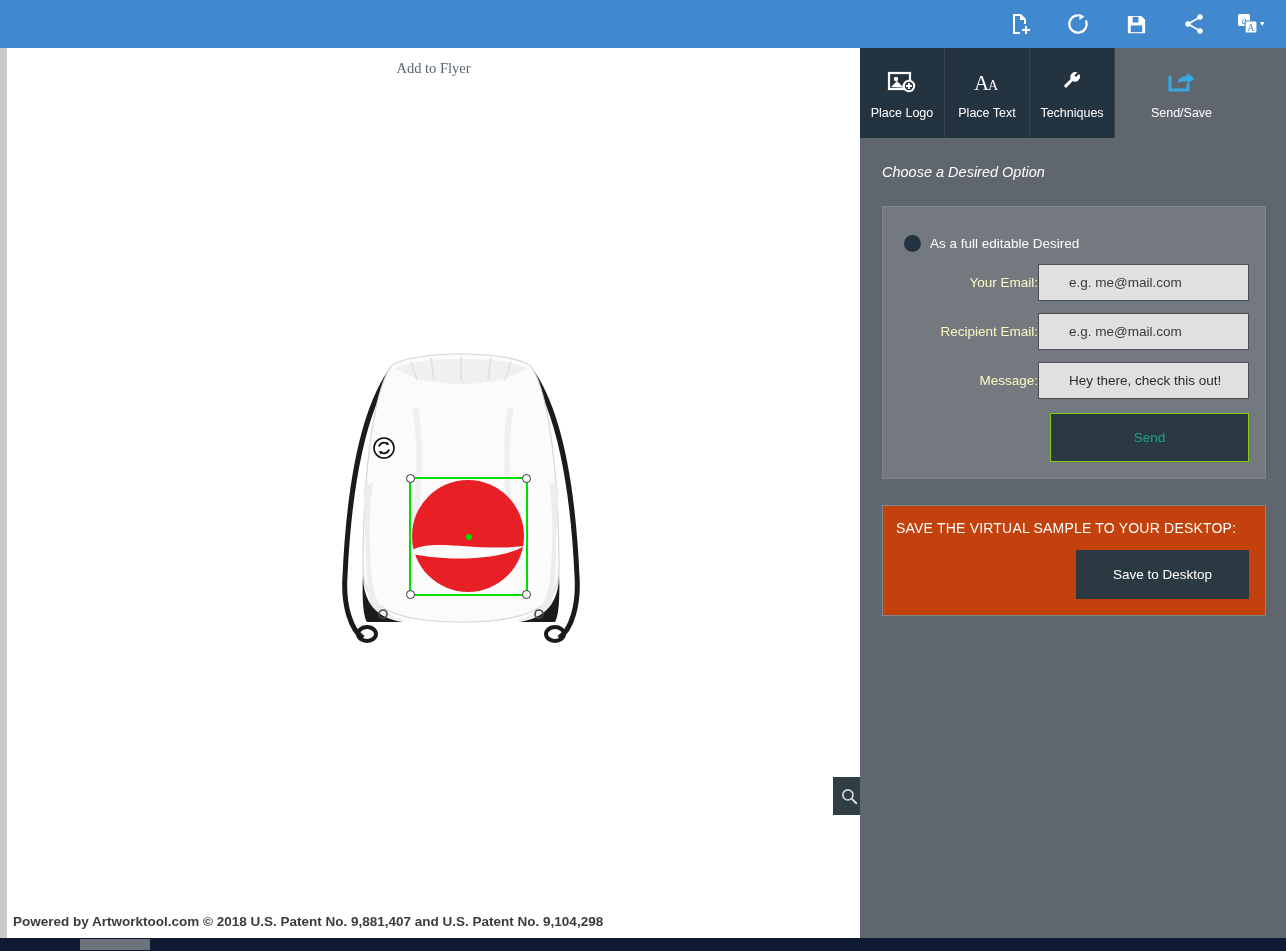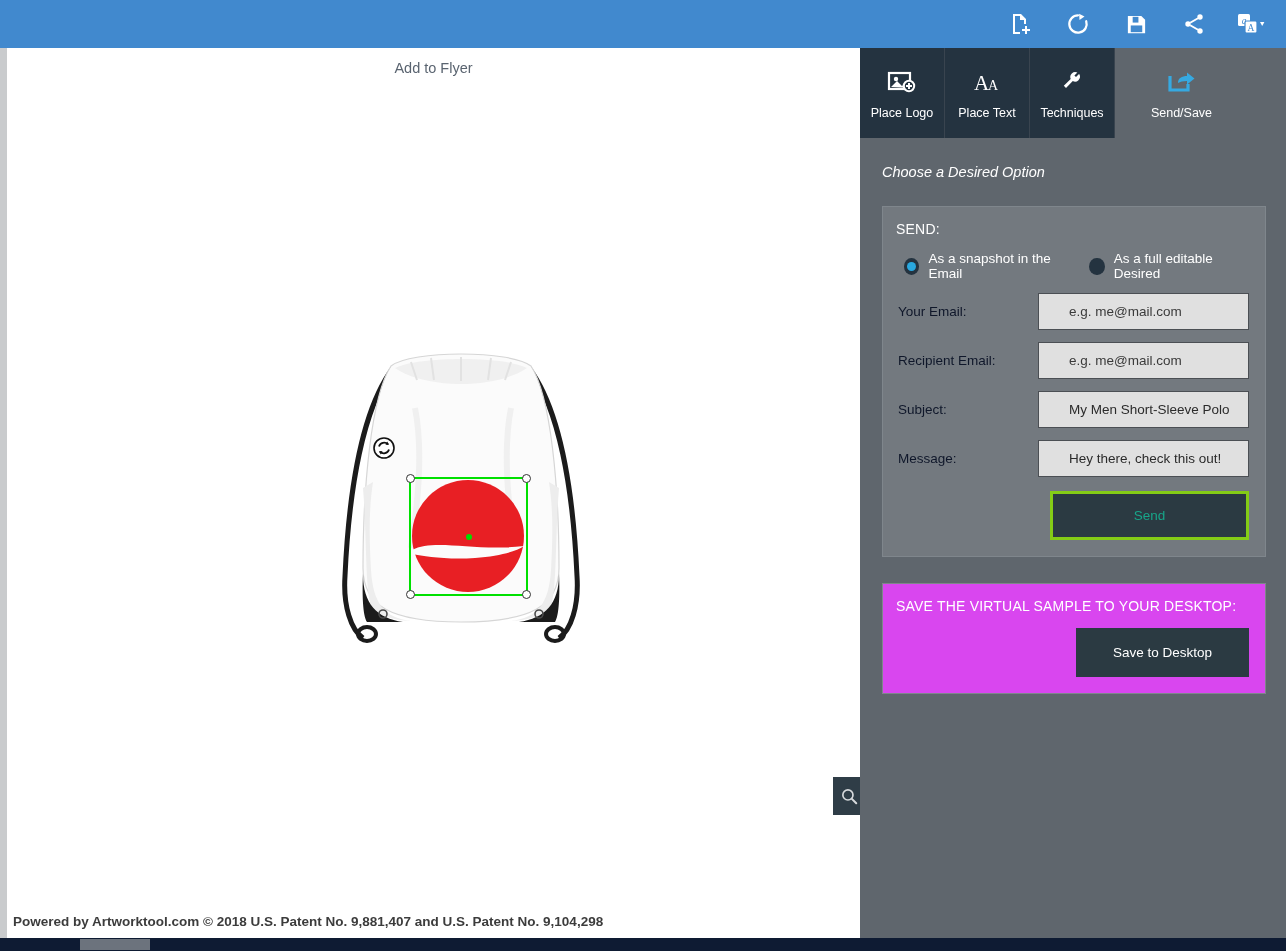--- a/index.html
+++ b/index.html
@@ -34,6 +34,7 @@
   .canvas {
     position: absolute; left: 7px; top: 48px; width: 853px; height: 890px;
     background: #ffffff;
+    font-family: Liberation Serif, serif;
   }
   .add-to-flyer {
     position: absolute; left: 0; top: 12px; width: 853px;

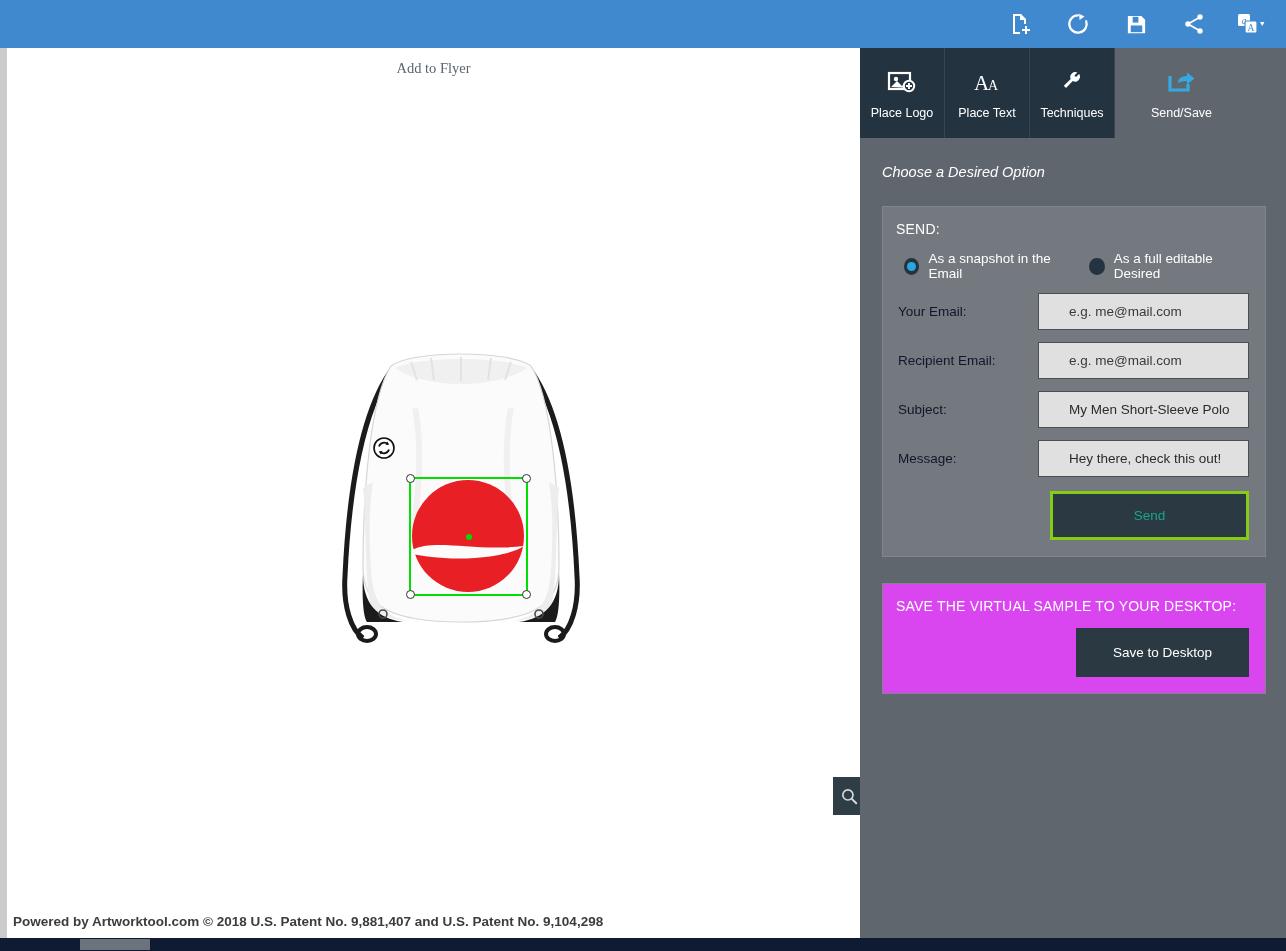--- a/index.html
+++ b/index.html
@@ -327,7 +327,6 @@
     <div class="choose-option">Choose a Desired Option</div>
 
     <div class="card">
-      <div class="card-title">SEND:</div>
 
       <div class="radios">
         <div class="radio">

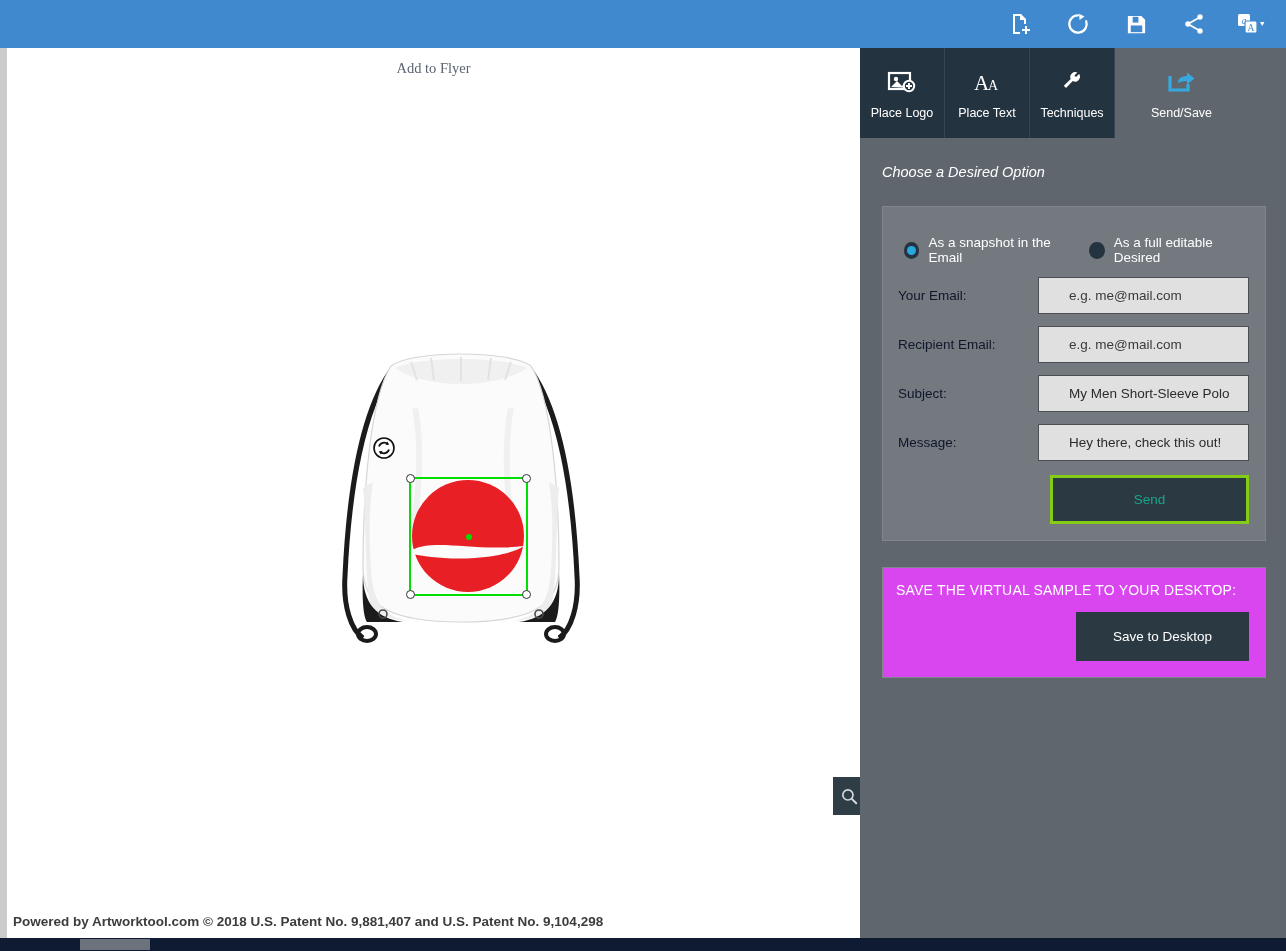--- a/index.html
+++ b/index.html
@@ -330,12 +330,6 @@
 
       <div class="radios">
         <div class="radio">
-          <span class="rdot">
-              <i></i>
-            </span>
-          <span class="radio-label">As a snapshot in the Email</span>
-        </div>
-        <div class="radio">
           <span class="rdot"></span>
           <span class="radio-label">As a full editable Desired</span>
         </div>

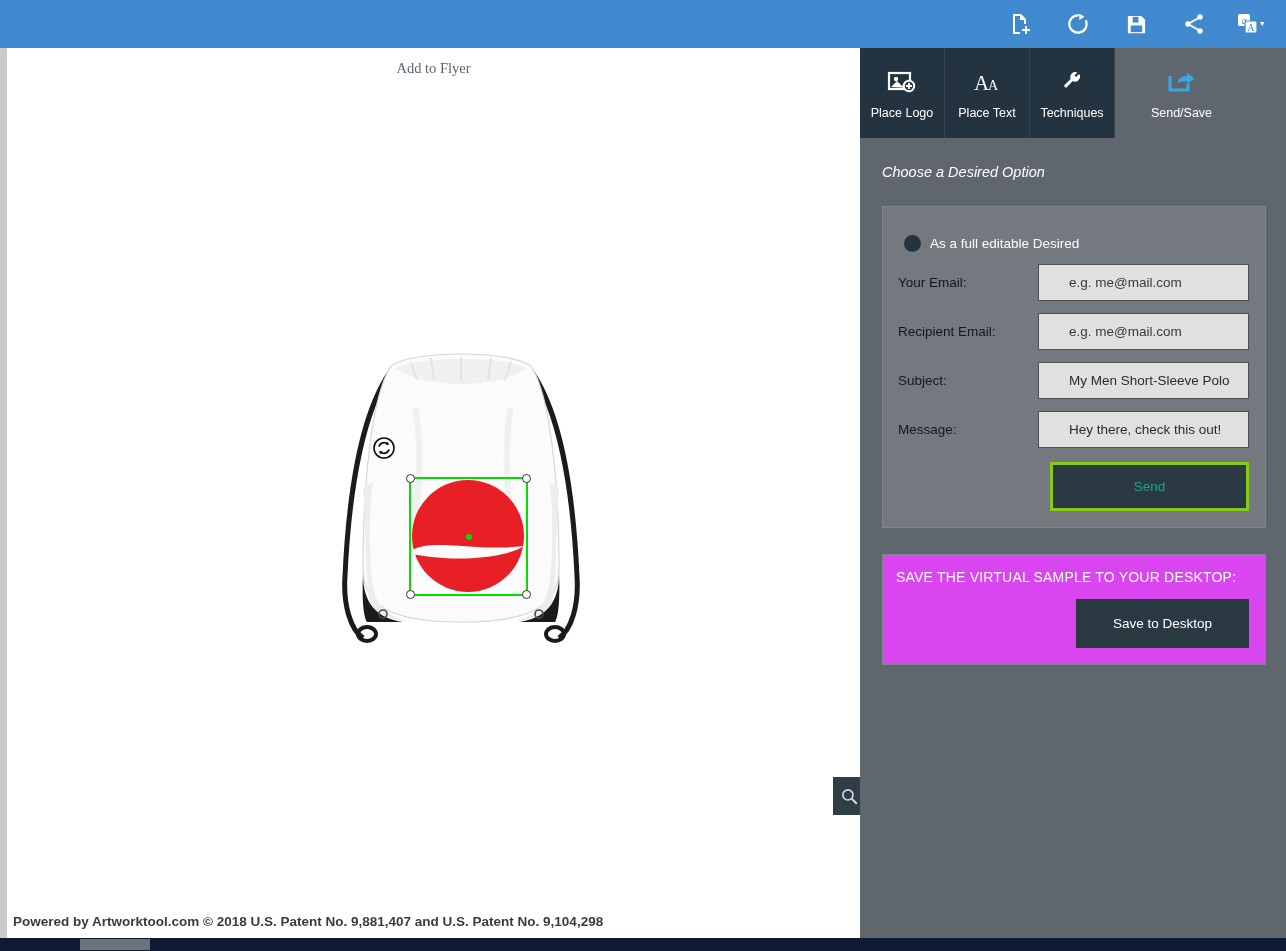--- a/index.html
+++ b/index.html
@@ -119,7 +119,7 @@
   .radio-label { font-size: 13.5px; color: #ffffff; }
 
   .field { display: flex; align-items: center; margin-top: 12px; }
-  .field-label { width: 142px; font-size: 13.5px; color: #0f172a; padding-left: 2px; }
+  .field-label { width: 142px; font-size: 13.5px; color: #fef9c3; padding-left: 2px; text-align: right; }
   .field-input {
     flex: 1; height: 37px; background: #e0e0e0; border: 1px solid #4b4f54;
     display: flex; align-items: center; padding-left: 30px;

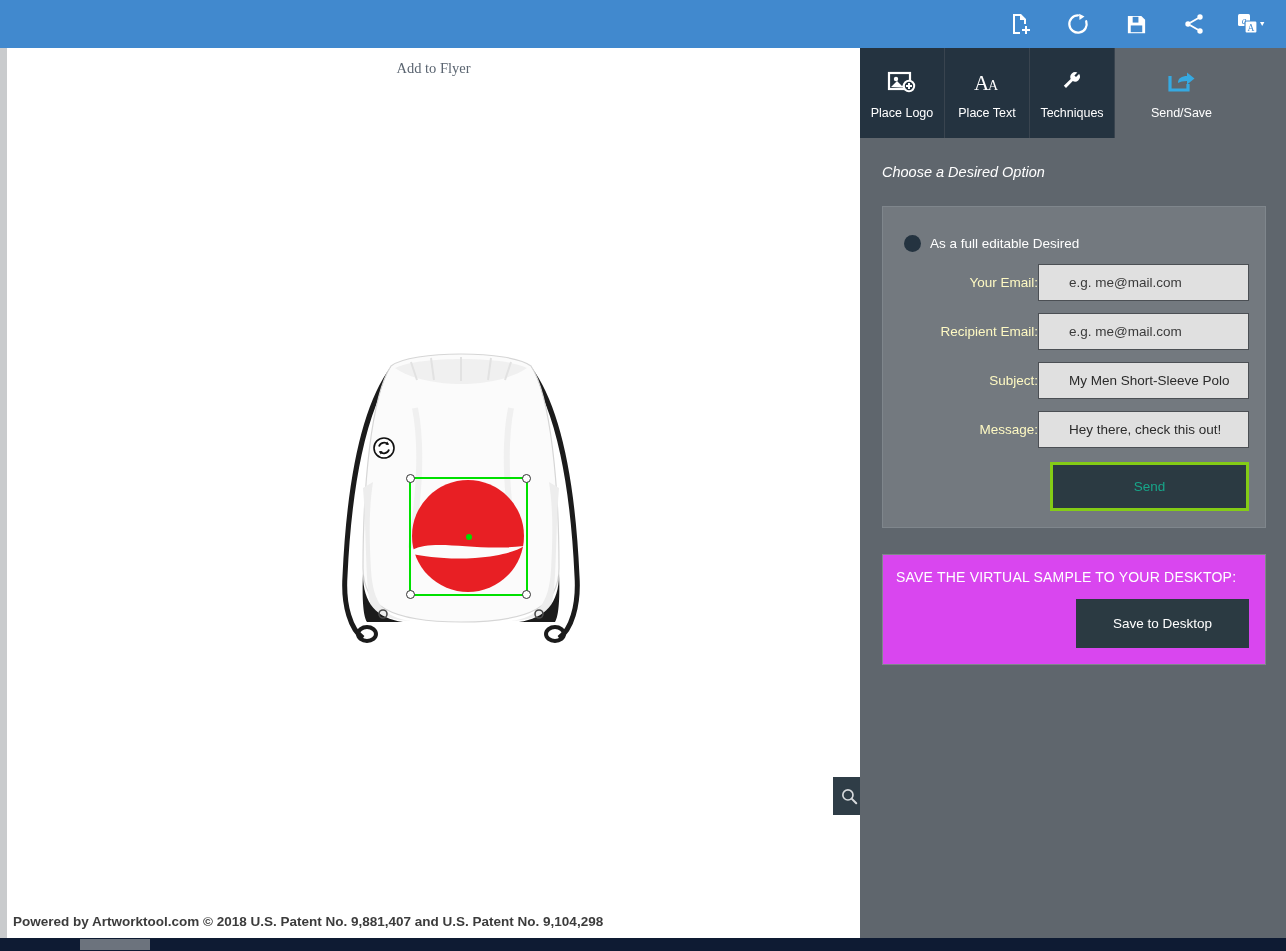--- a/index.html
+++ b/index.html
@@ -345,10 +345,6 @@
         <span class="field-input placeholder">e.g. me@mail.com</span>
       </div>
 
-      <div class="field">
-        <span class="field-label">Subject:</span>
-        <span class="field-input">My Men Short-Sleeve Polo</span>
-      </div>
 
       <div class="field">
         <span class="field-label">Message:</span>

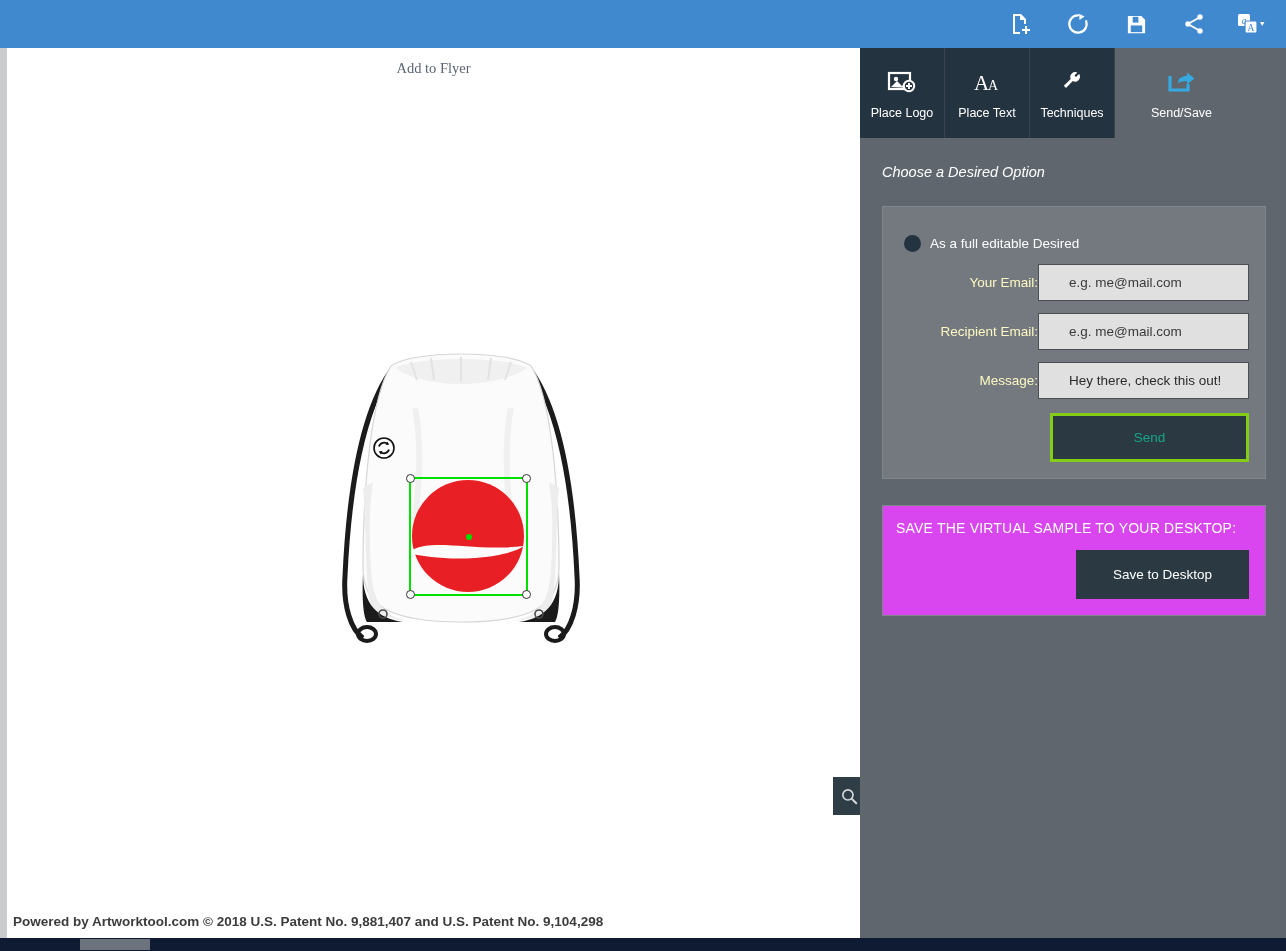--- a/index.html
+++ b/index.html
@@ -129,7 +129,7 @@
 
   .btn-row { display: flex; justify-content: flex-end; margin-top: 14px; }
   .send-btn {
-    width: 199px; height: 49px; background: #2b3a42; border: 3px solid #84cc16;
+    width: 199px; height: 49px; background: #2b3a42; border: 1px solid #84cc16;
     display: flex; align-items: center; justify-content: center;
     font-size: 13.5px; color: #17a589; cursor: pointer;
   }

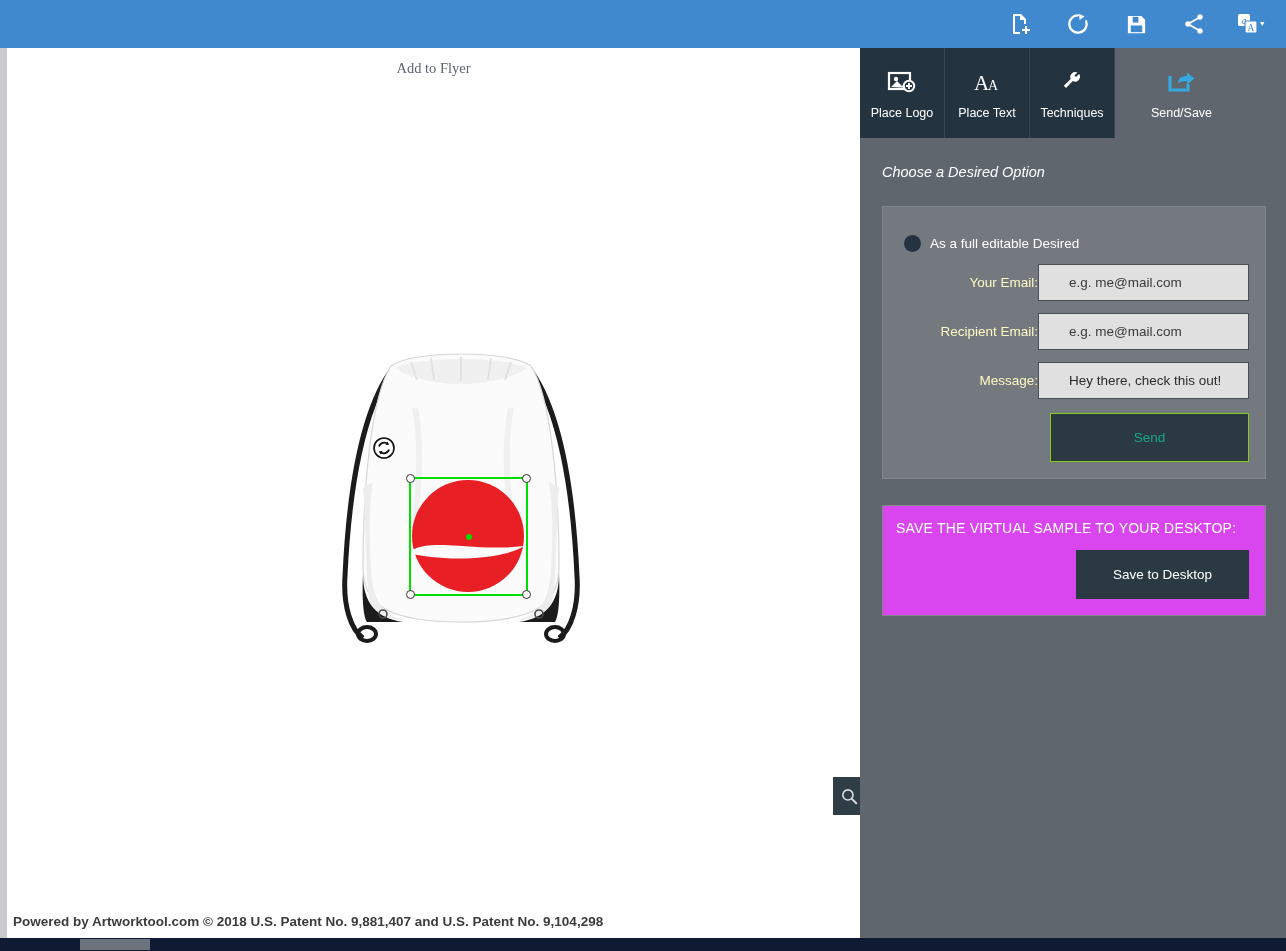--- a/index.html
+++ b/index.html
@@ -106,7 +106,7 @@
     margin: 26px 20px 0 22px; border: 1px solid #7f868c; background: #73797f;
     padding: 14px 16px 16px 13px;
   }
-  .card.gray2 { background: #d946ef; padding-left: 13px; }
+  .card.gray2 { background: #c2410c; padding-left: 13px; }
   .card-title { font-size: 14px; color: #ffffff; letter-spacing: .2px; }
 
   .radios { display: flex; align-items: center; gap: 16px; margin: 14px 0 4px 8px; }

